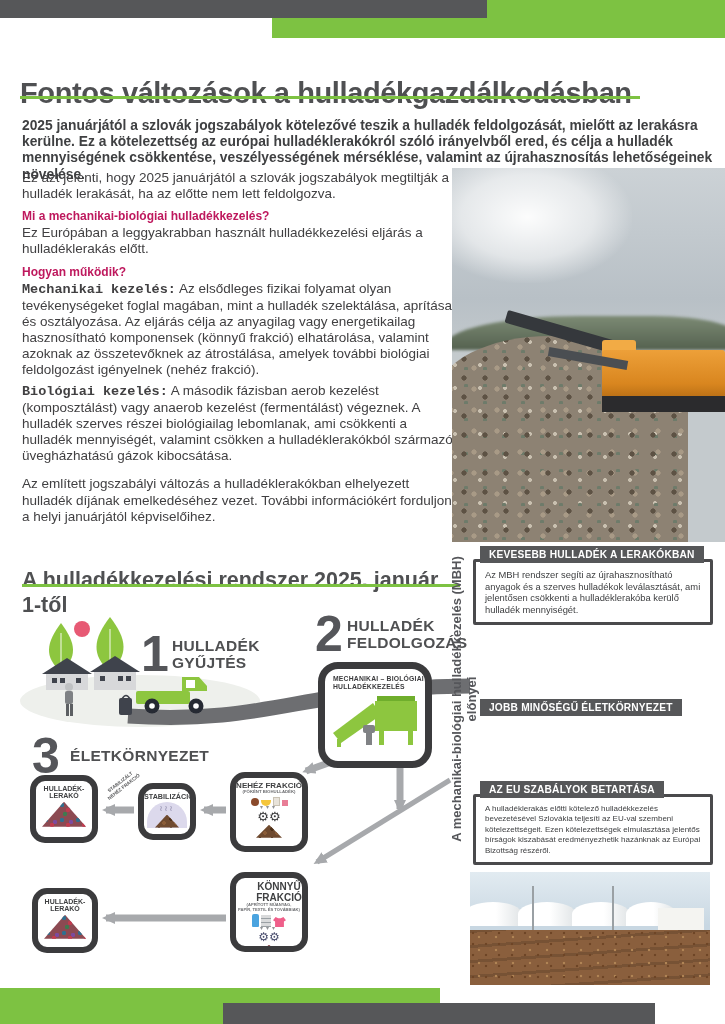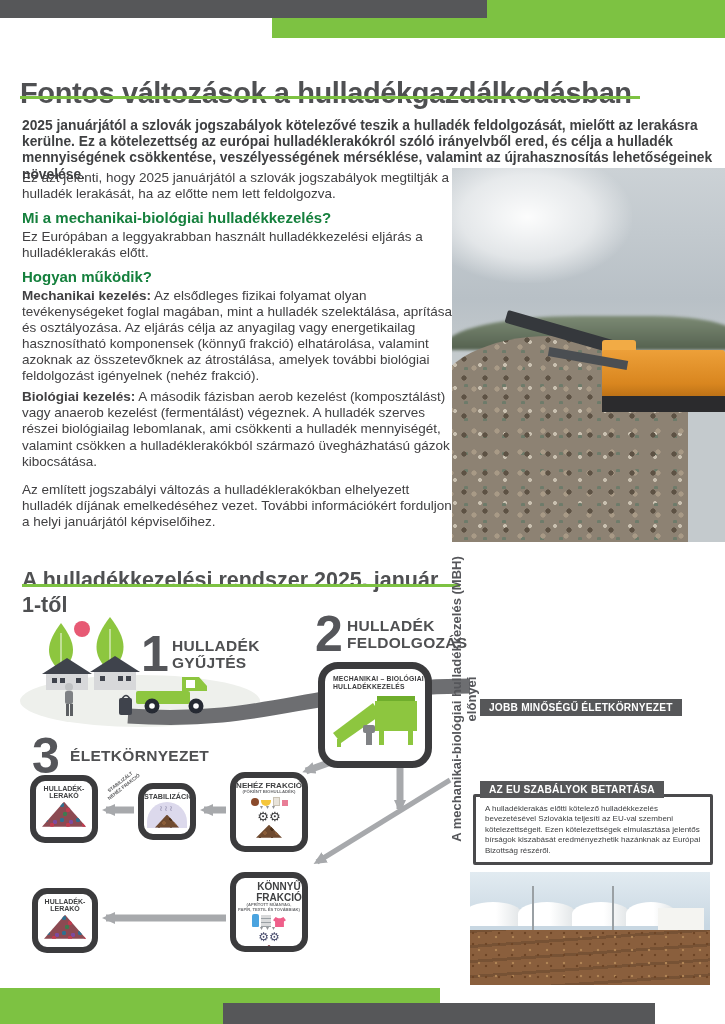--- a/index.html
+++ b/index.html
@@ -22,7 +22,7 @@
   
   .col-left{left:22px;top:170px;width:436px;font-size:13.5px;line-height:1.19;color:#414042;}
   .col-left p{margin:0 2px 5px 0;}
-  .col-left h3{margin:7px 0 2px 0;font-size:15px;color:#15803d;}
+  .col-left h3{margin:7px 0 2px 0;font-size:12px;color:#be185d;}
   .b{font-weight:bold;}
   .closing{margin-top:12px !important;}
 

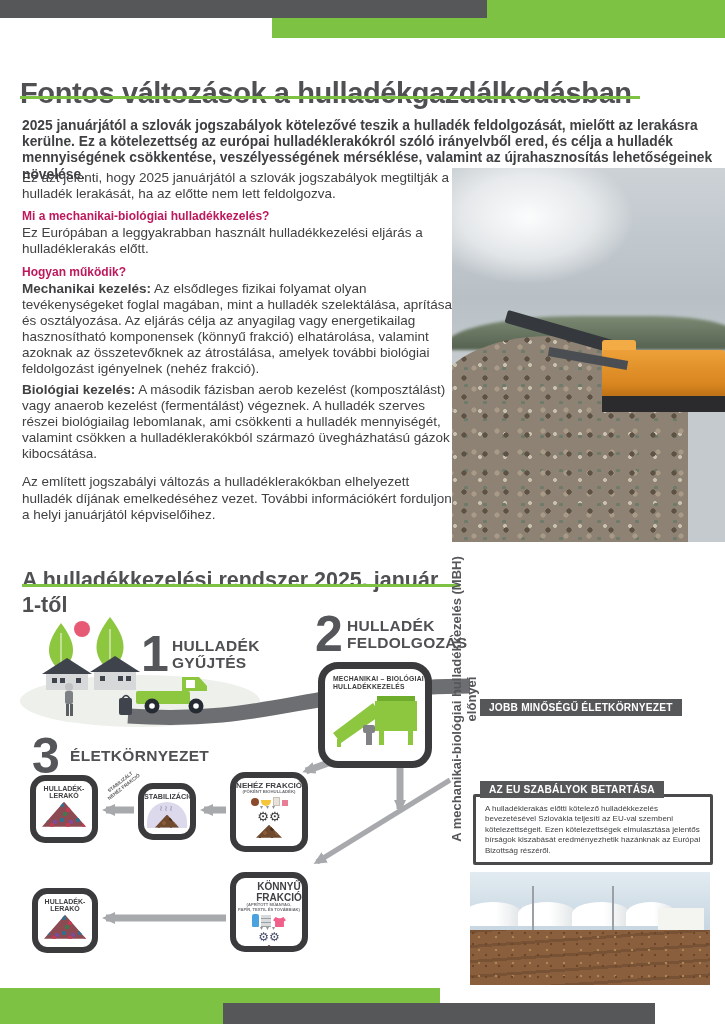--- a/index.html
+++ b/index.html
@@ -23,7 +23,7 @@
   .col-left{left:22px;top:170px;width:436px;font-size:13.5px;line-height:1.19;color:#414042;}
   .col-left p{margin:0 2px 5px 0;}
   .col-left h3{margin:7px 0 2px 0;font-size:12px;color:#be185d;}
-  .b{font-weight:bold;}
+  .b{font-weight:bold;font-family:Liberation Mono, monospace;}
   .closing{margin-top:12px !important;}
 
   

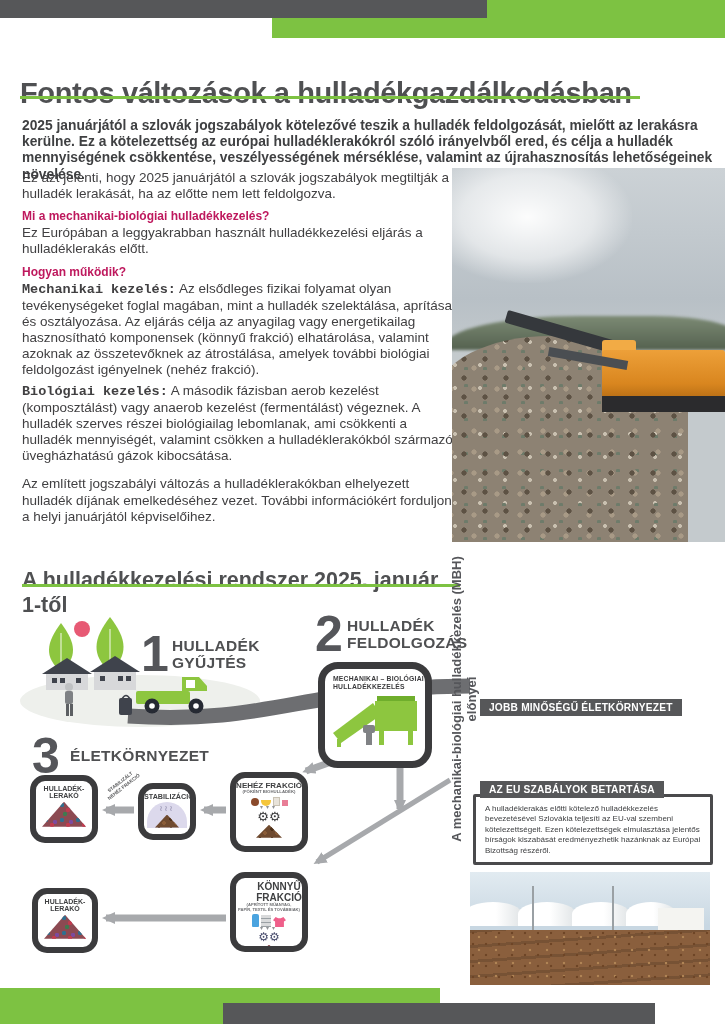--- a/index.html
+++ b/index.html
@@ -299,6 +299,10 @@
 
   <div class="abs vtitle">A mechanikai-biológiai hulladékkezelés (MBH) előnyei</div>
 
+  <div class="benefit" style="top:544px;">
+    <div class="benefit-header">KEVESEBB HULLADÉK A LERAKÓKBAN</div>
+    <div class="benefit-body">Az MBH rendszer segíti az újrahasznosítható anyagok és a szerves hulladékok leválasztását, ami jelentősen csökkenti a hulladéklerakóba kerülő hulladék mennyiségét.</div>
+  </div>
   <div class="benefit" style="top:697px;">
     <div class="benefit-header">JOBB MINŐSÉGŰ ÉLETKÖRNYEZET</div>
   </div>

